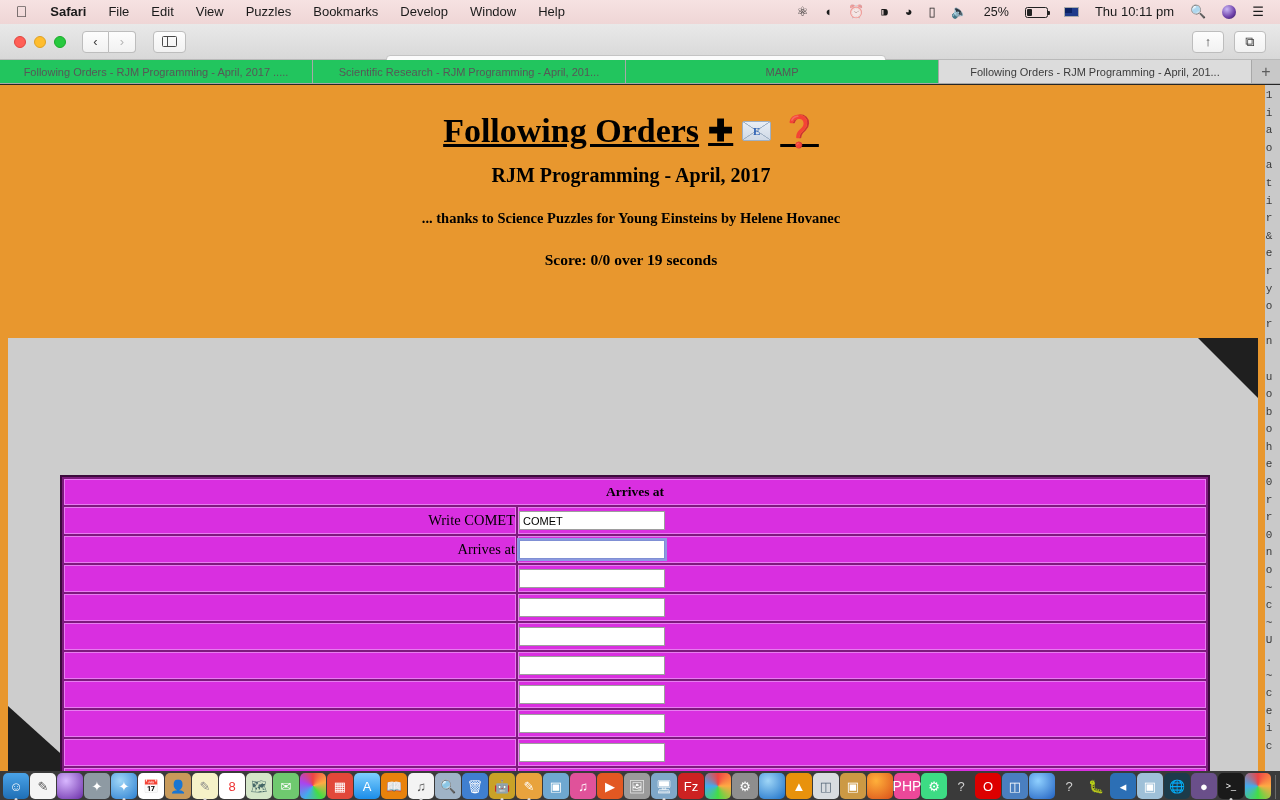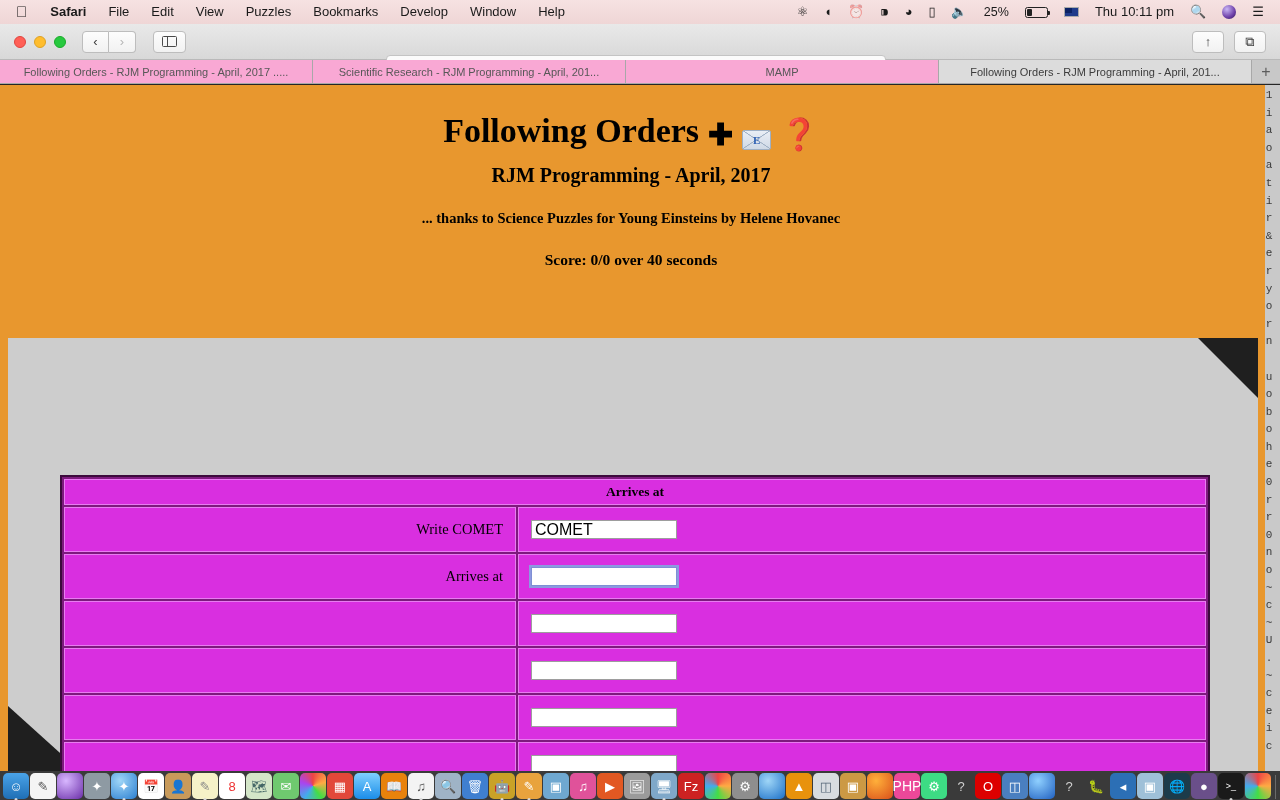--- a/index.html
+++ b/index.html
@@ -100,7 +100,7 @@
     display:flex; align-items:center; justify-content:center;
     font-size:11px; color:#575757; padding:0 8px;
     white-space:nowrap; overflow:hidden; text-overflow:ellipsis;
-    background:#f9a8d4;
+    background:#22c55e;
   }
   .tab.active{ background:#dcdcdc; color:#3c3c3c; }
   .tab span{ overflow:hidden; text-overflow:ellipsis; white-space:nowrap; }

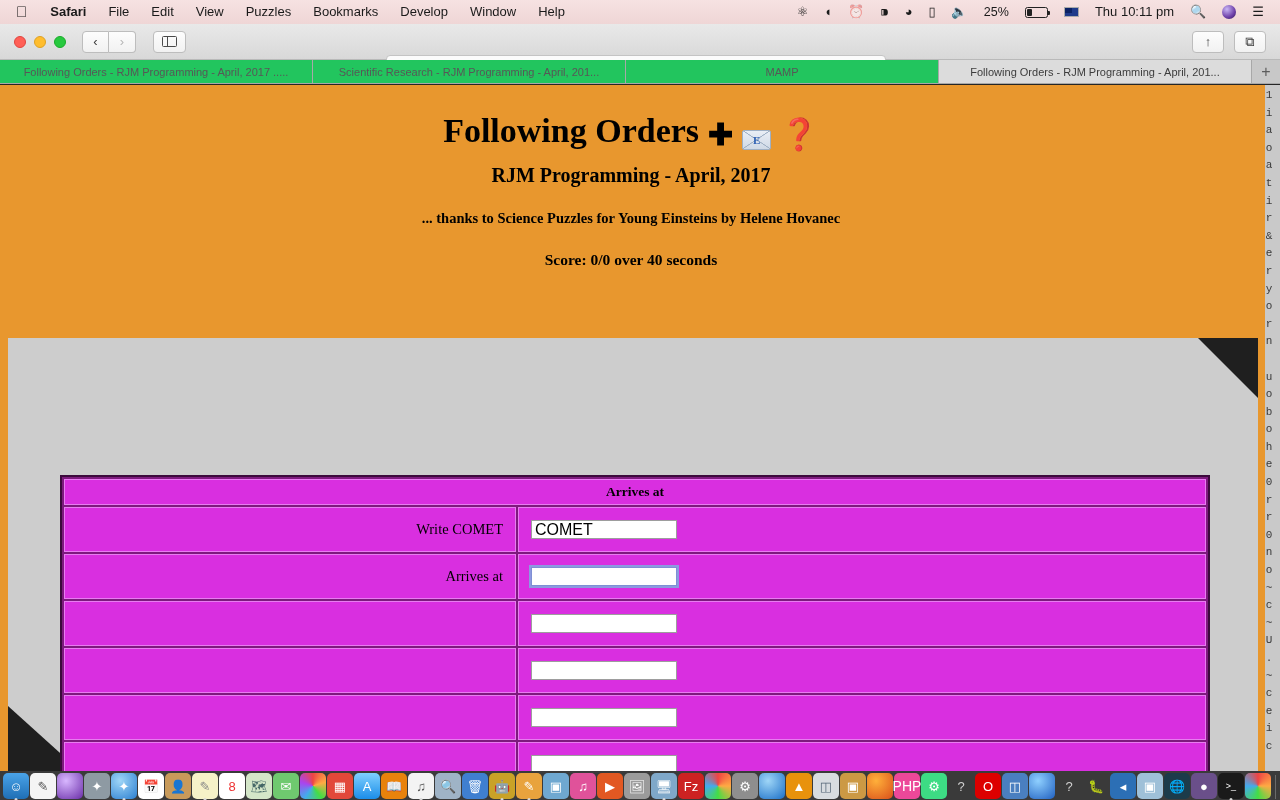--- a/index.html
+++ b/index.html
@@ -121,8 +121,8 @@
   }
   .h1{
     font-size:34px; font-weight:bold; letter-spacing:0px;
-    display:flex; align-items:flex-end; justify-content:center; gap:9px;
-    margin-bottom:14px; margin-top:13px;
+    display:flex; align-items:center; justify-content:center; gap:9px;
+    margin-bottom:14px; margin-top:13px;text-decoration:underline;
   }
   .plusglyph{ font-size:30px; font-weight:900; line-height:1; }
   .envelope{

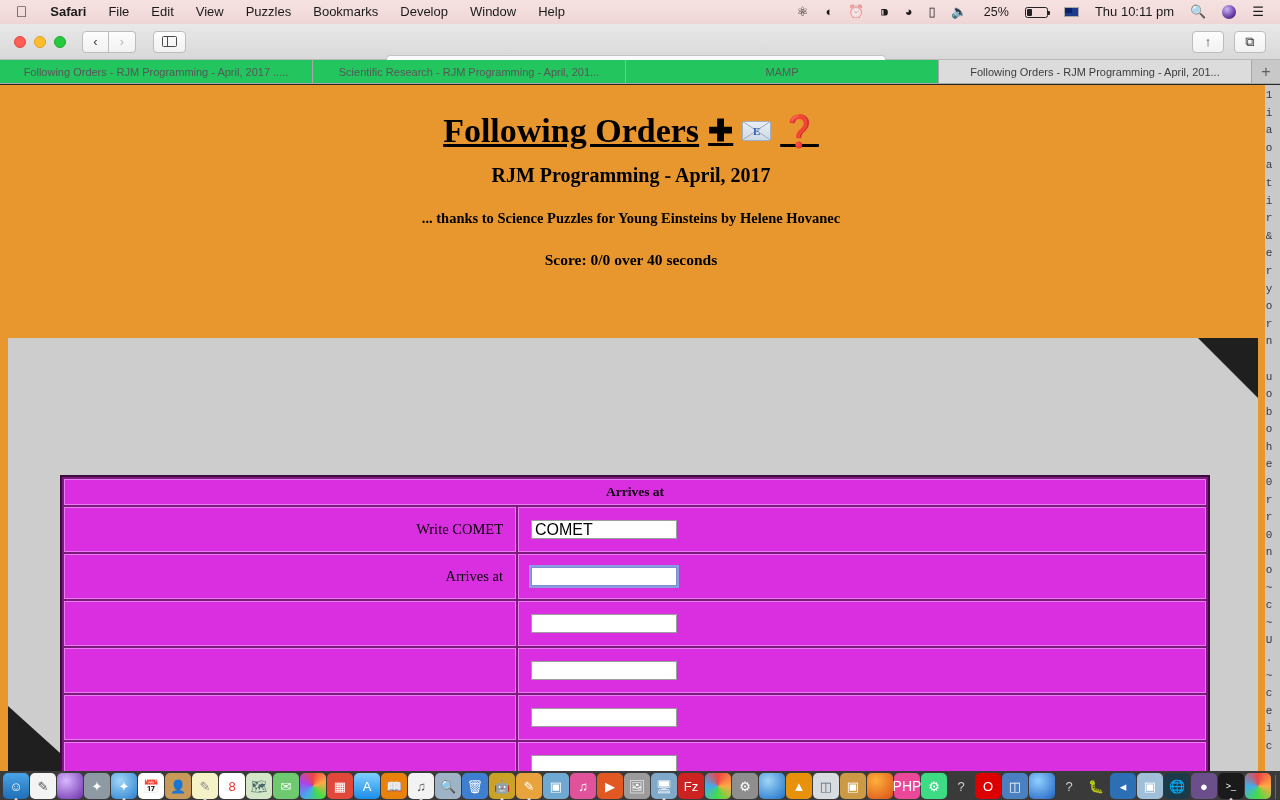--- a/index.html
+++ b/index.html
@@ -318,7 +318,7 @@
       </div>
       <div class="h2">RJM Programming - April, 2017</div>
       <div class="h4">... thanks to Science Puzzles for Young Einsteins by Helene Hovanec</div>
-      <div class="score">Score: 0/0 over 40 seconds</div>
+      <div class="score">Score: 0/0 over 19 seconds</div>
     </div>
 
     <div class="body-area">

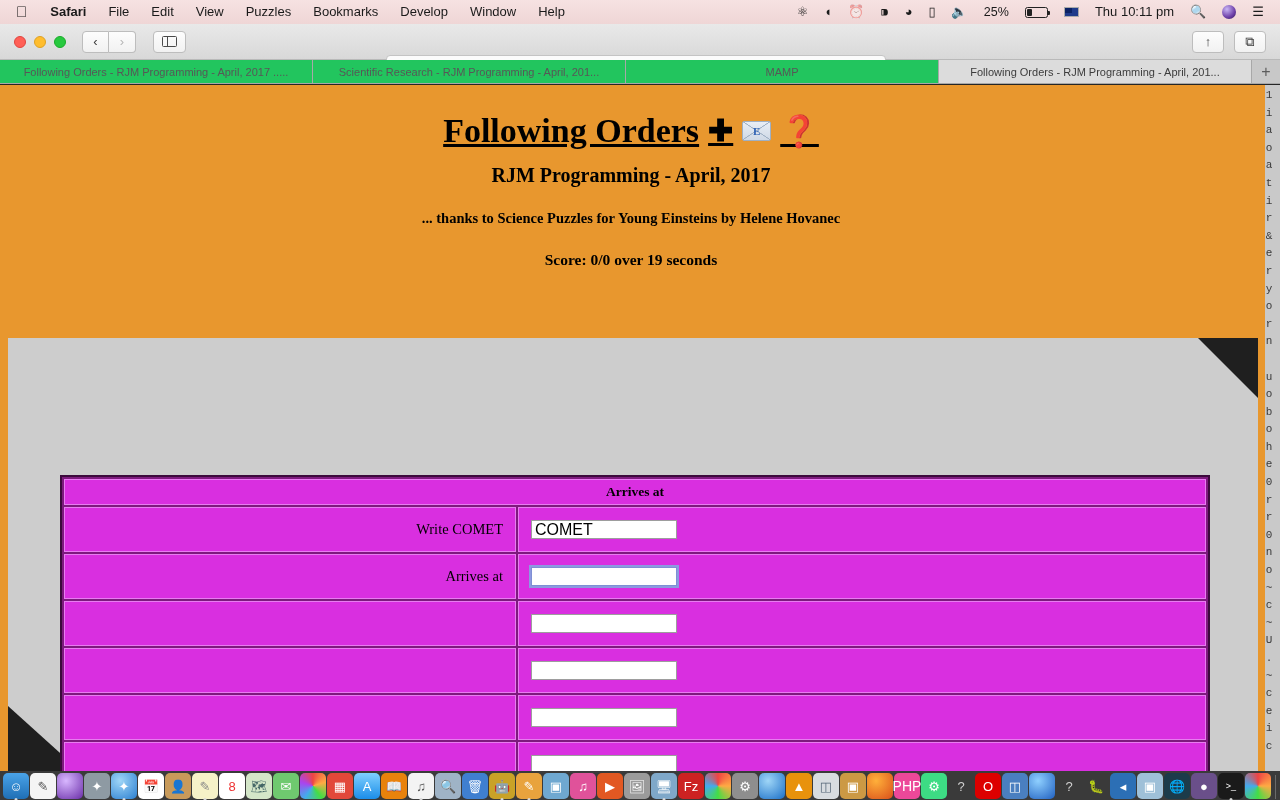--- a/index.html
+++ b/index.html
@@ -172,7 +172,7 @@
     border:1px solid #e87cf0;
   }
   table.grid td{
-    background:#d92fe0; border:1px solid #e87cf0; padding:12px; height:27px;
+    background:#d92fe0; border:1px solid #e87cf0; padding:0; height:27px;
   }
   td.labelcell{
     width:452px; text-align:right; padding-right:4px;

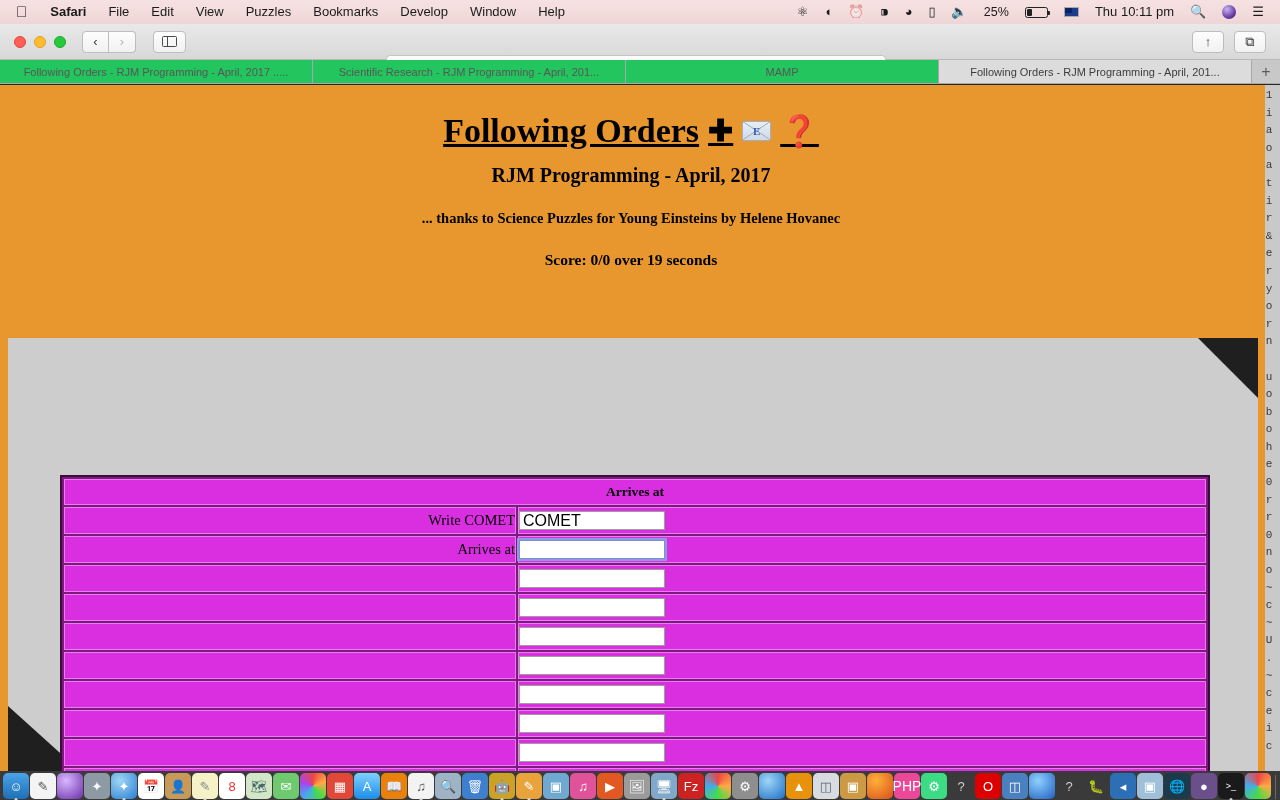--- a/index.html
+++ b/index.html
@@ -180,7 +180,7 @@
   }
   td.inputcell{ padding-left:2px; }
   td.inputcell input{
-    width:146px; height:19px; font-size:16px;
+    width:146px; height:19px; font-size:11px;
     font-family:"Liberation Sans", sans-serif;
     border:1px solid #9d9d9d; background:#fff; color:#000;
     padding:1px 3px; outline:none;

